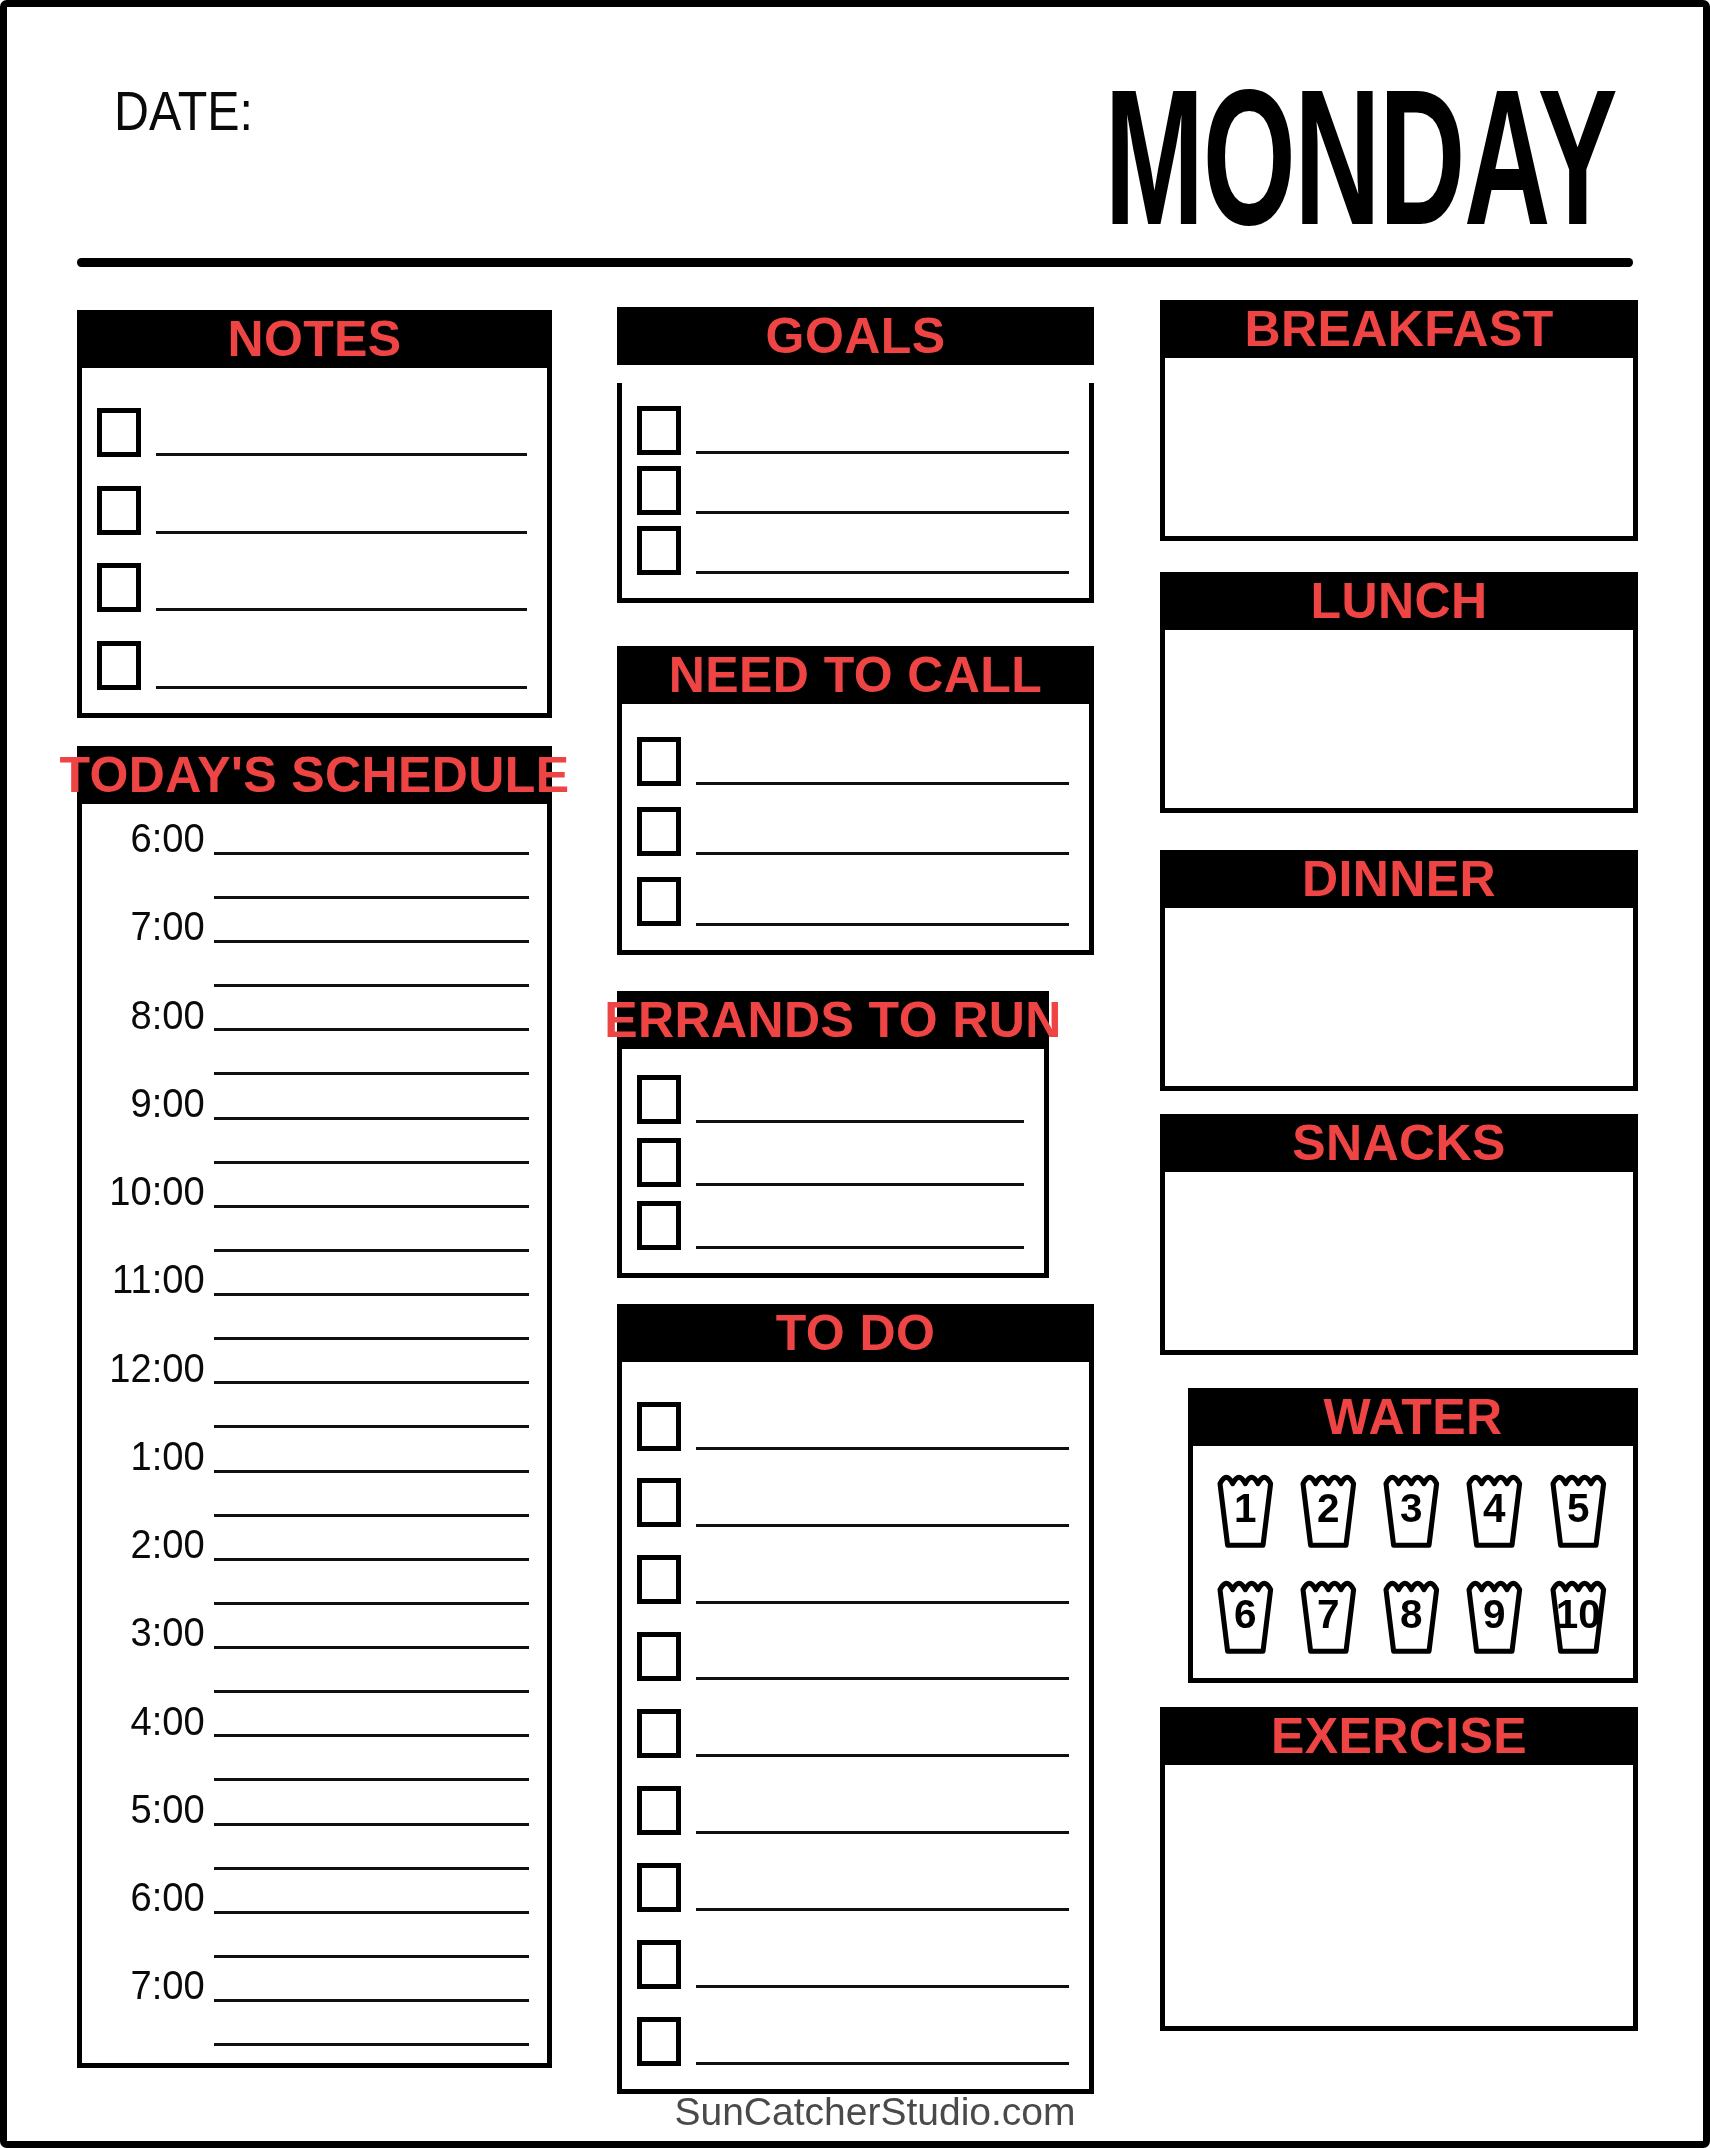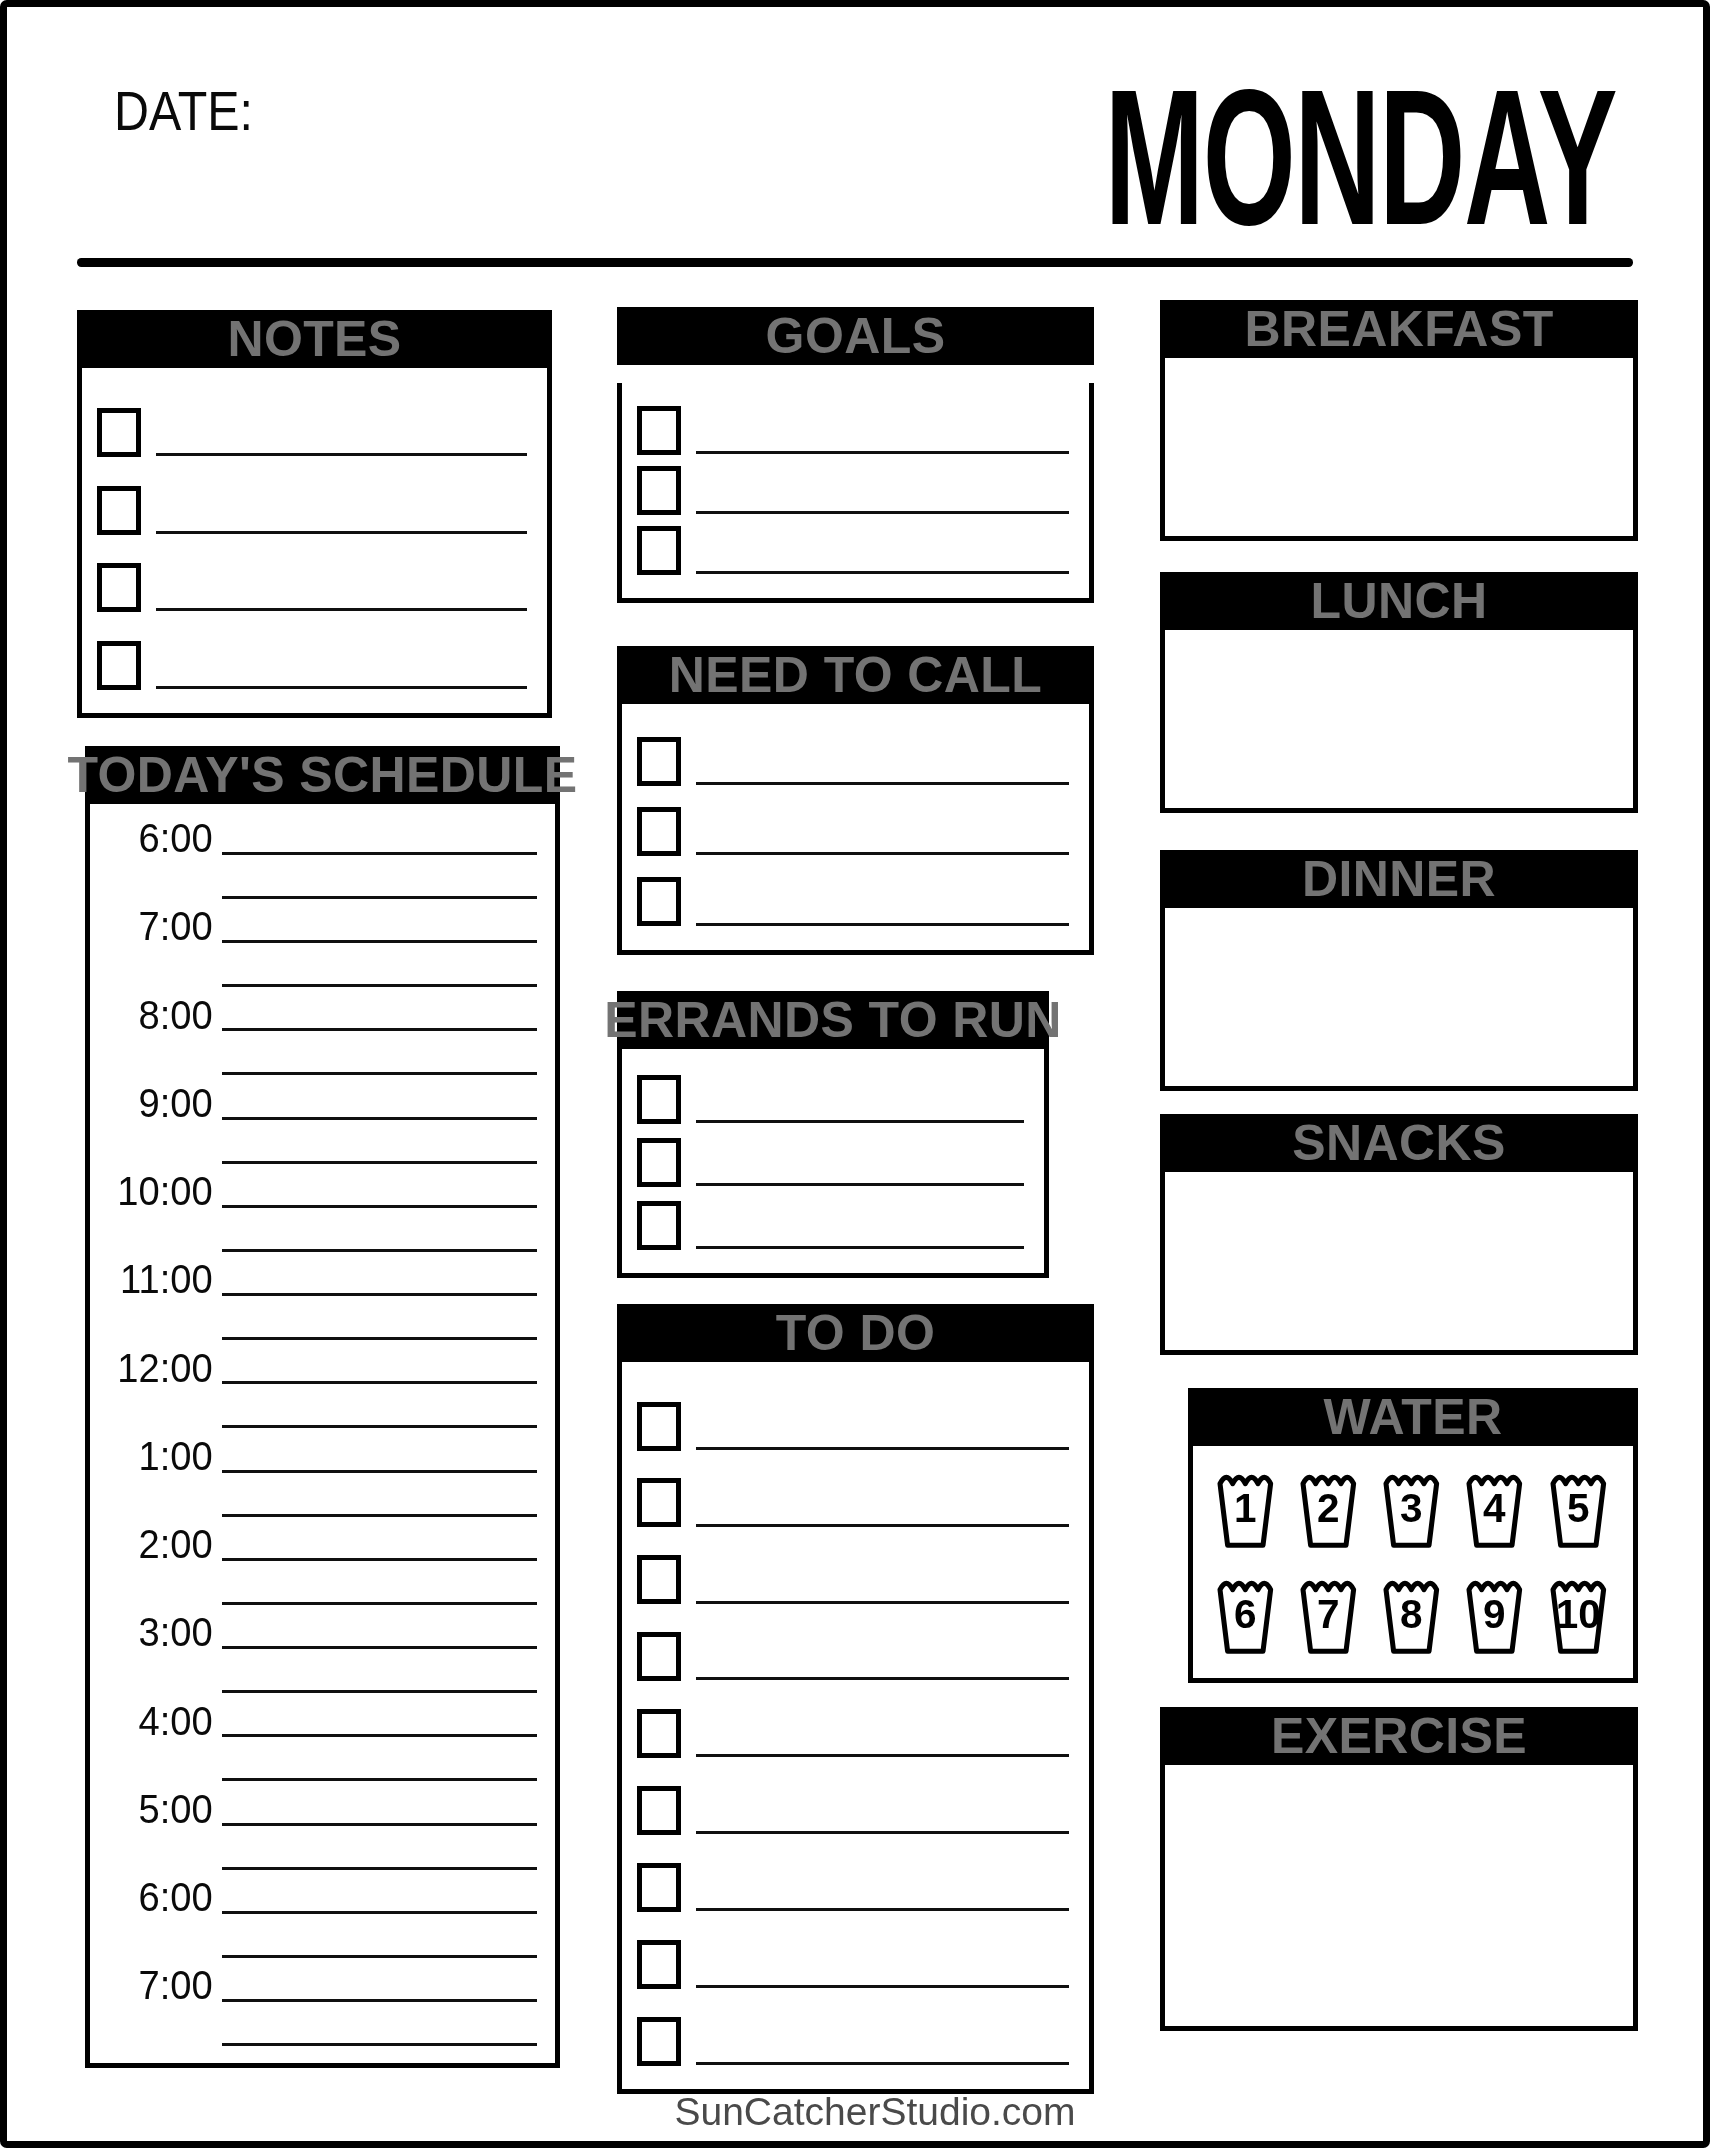--- a/index.html
+++ b/index.html
@@ -23,7 +23,7 @@
   
   .section { position:absolute; display:flex; flex-direction:column; box-sizing:border-box; }
   .section-header {
-    flex:0 0 52px; background:#000; color:#737373; display:flex; align-items:center; justify-content:center;
+    flex:0 0 52px; background:#000; color:#ef4444; display:flex; align-items:center; justify-content:center;
     font-weight:bold; font-size:50px; letter-spacing:0.4px; transform-origin:center; white-space:nowrap;
   }
   .section-body {

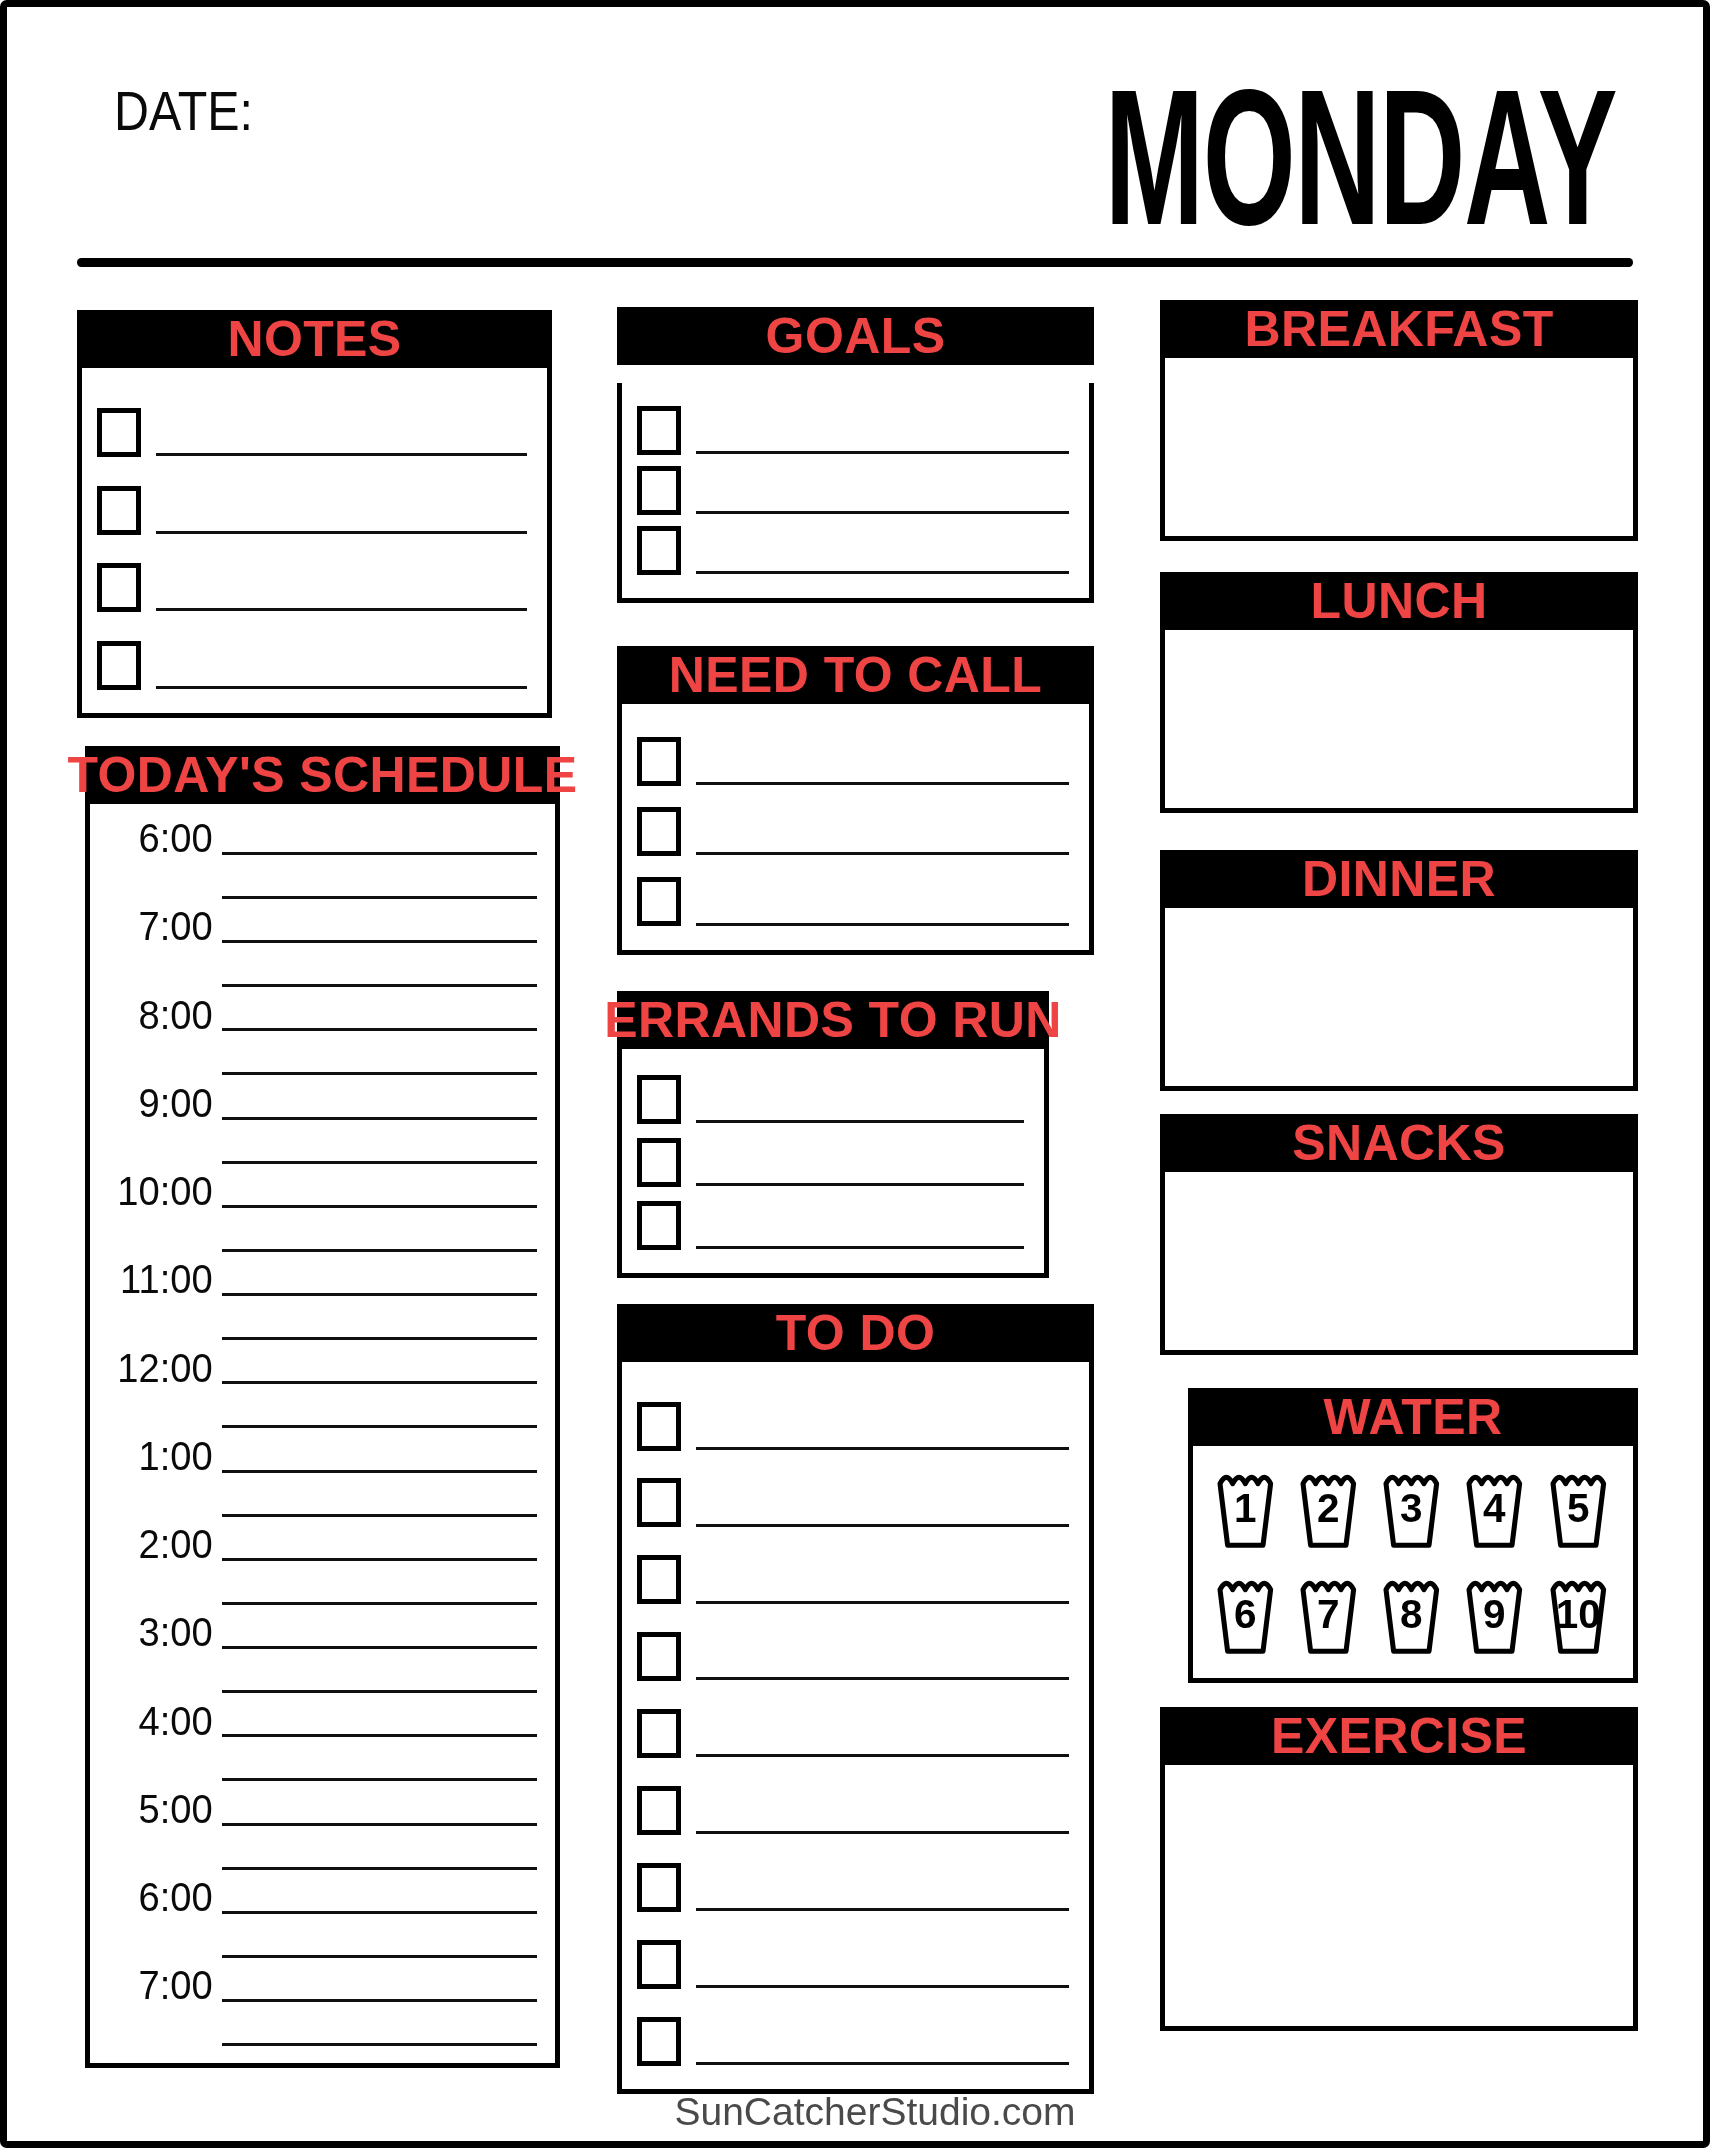--- a/index.html
+++ b/index.html
@@ -60,7 +60,7 @@
 
   
   #sec-notes     { left:70px;  top:303px;  width:475px; height:408px; }
-  #sec-schedule  { left:70px;  top:739px;  width:475px; height:1322px;margin-left:8px; }
+  #sec-schedule  { left:70px;  top:739px;  width:475px; height:1322px; }
   #sec-goals     { left:610px; top:300px;  width:477px; height:296px;gap:18px; }
   #sec-call      { left:610px; top:639px;  width:477px; height:309px; }
   #sec-errands   { left:610px; top:984px; width:432px; height:287px; }

